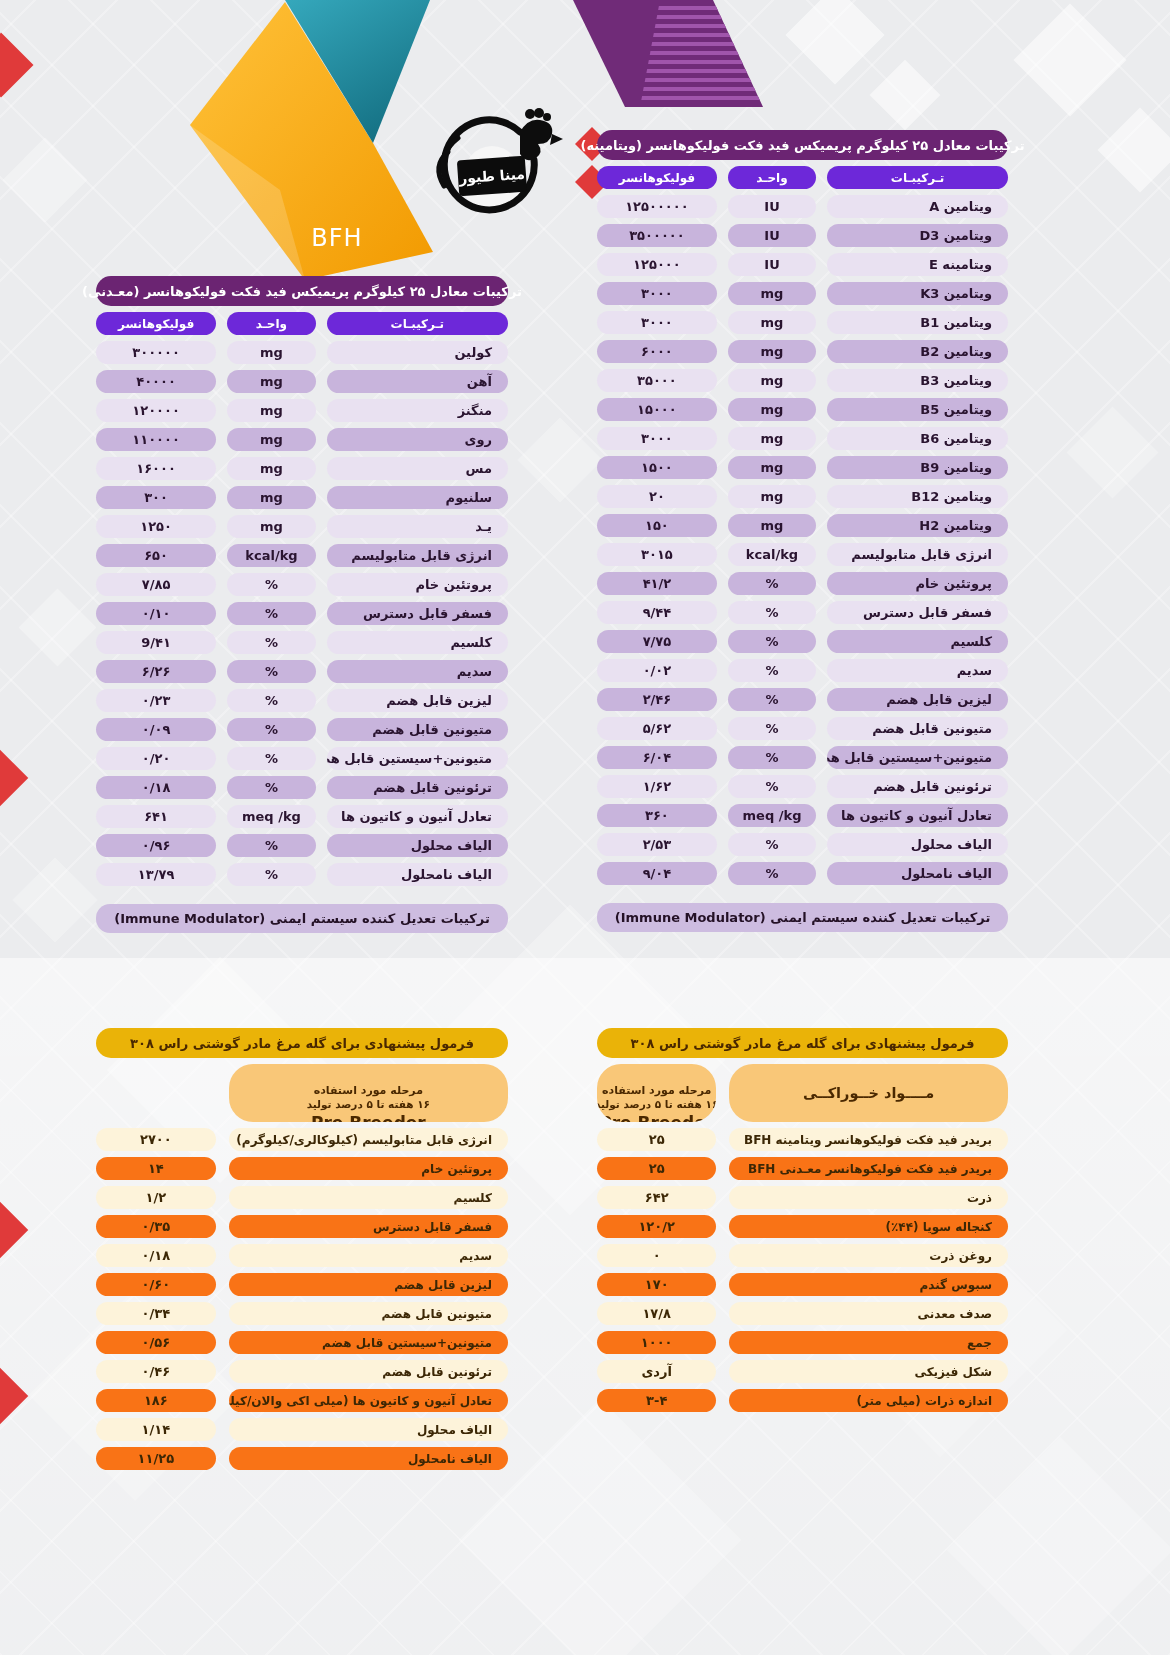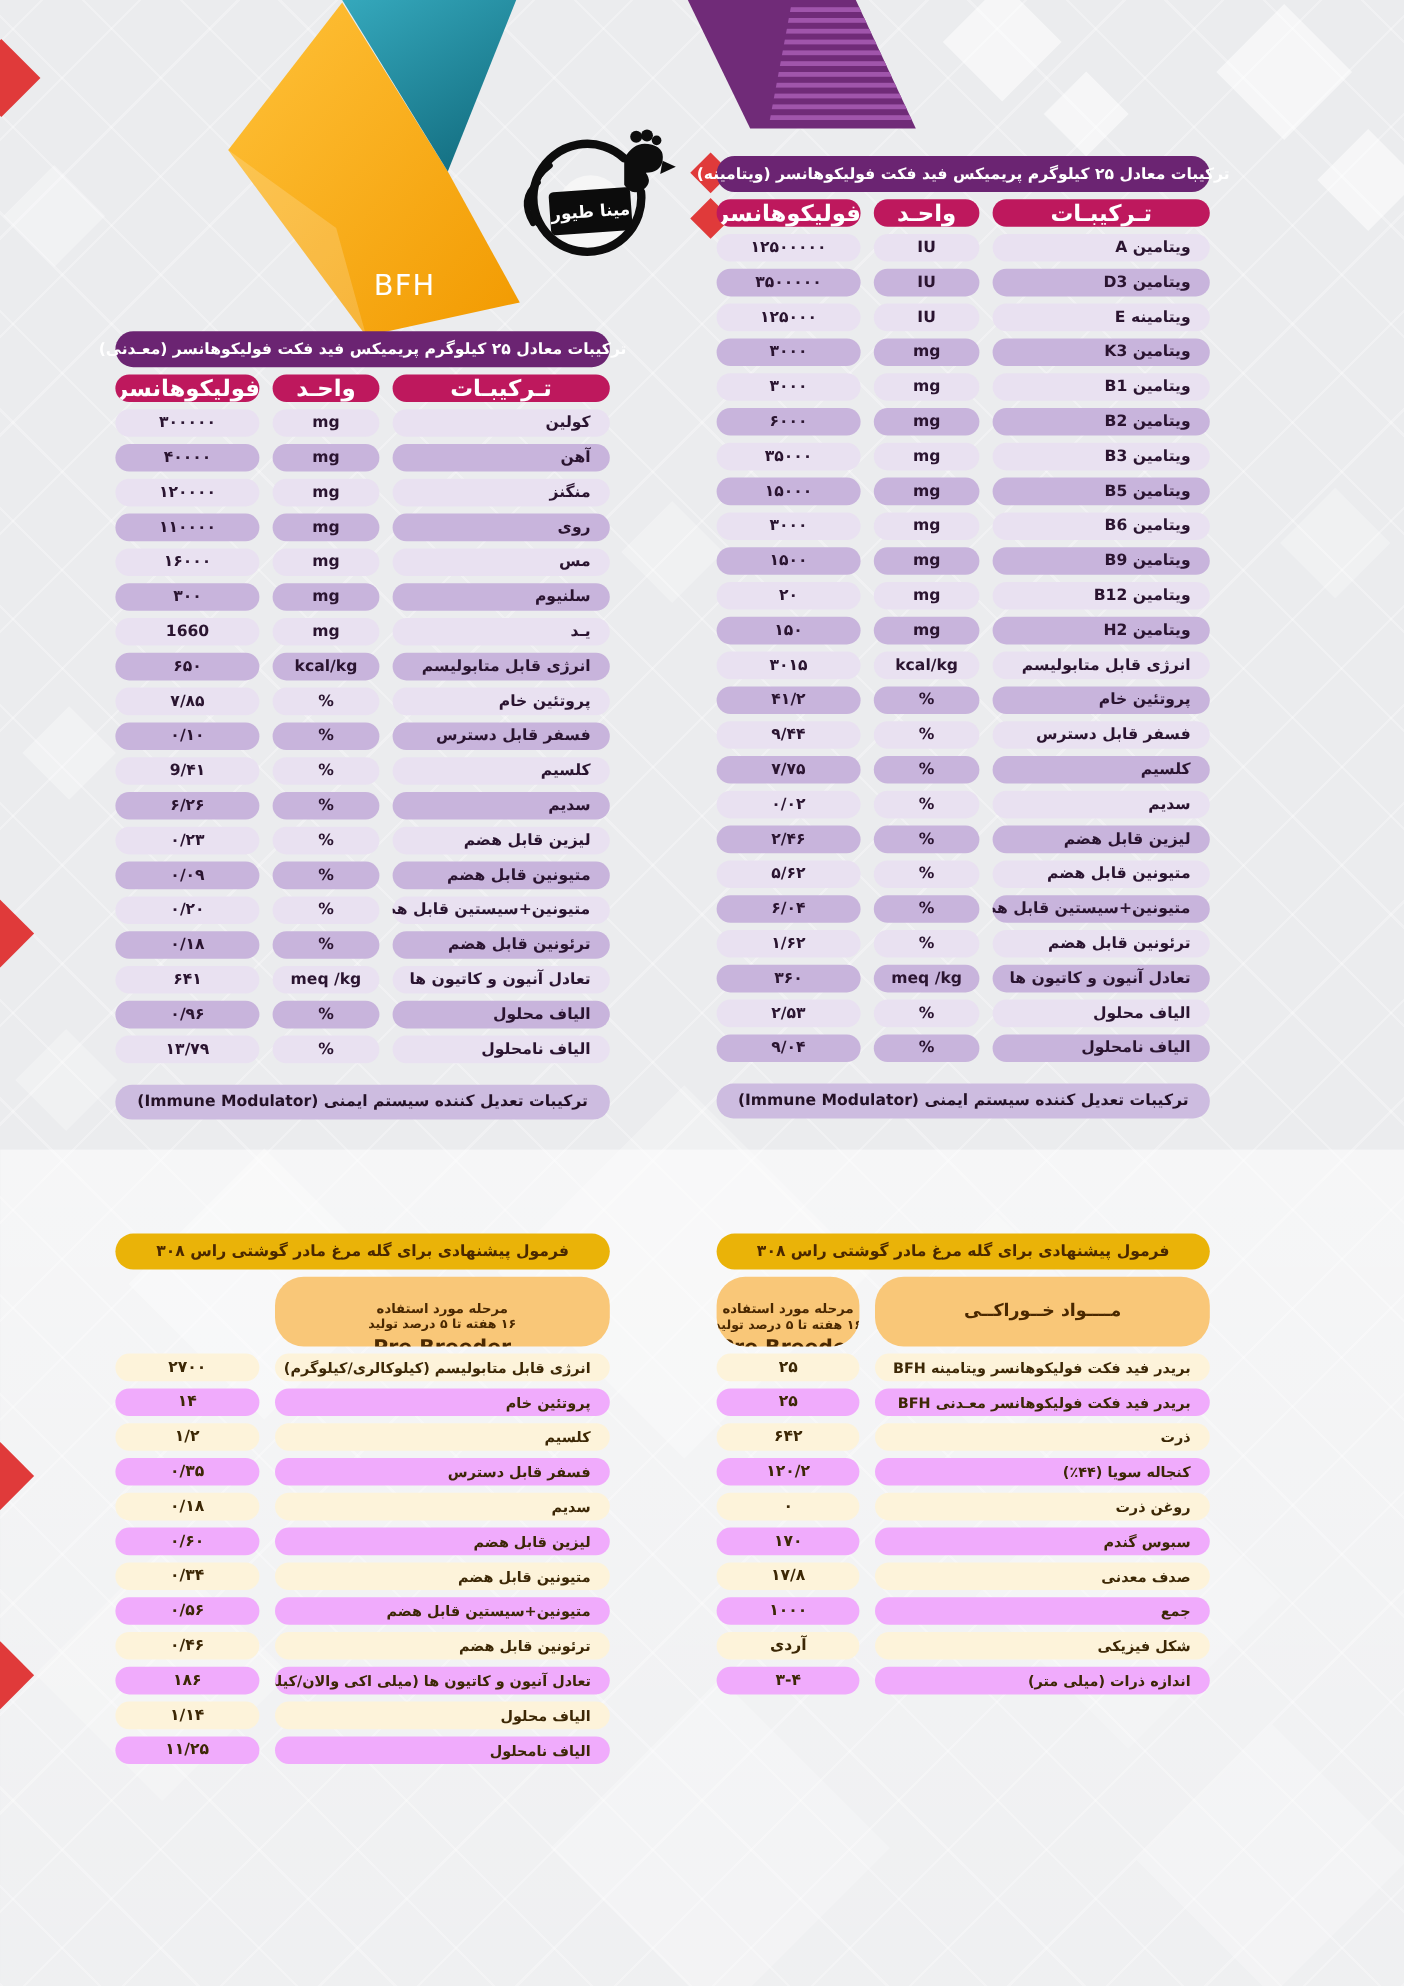--- a/index.html
+++ b/index.html
@@ -44,7 +44,7 @@
 
   .pill{border-radius:13px;height:23px;display:flex;align-items:center;justify-content:center;
     font-size:13px;font-weight:bold;white-space:nowrap;overflow:hidden;}
-  .purple .thead .pill{background:#be185d;color:#fff;font-size:19px;}
+  .purple .thead .pill{background:#6d28d9;color:#fff;font-size:12px;}
   .orange .thead .pill{background:#f9c778;color:#4a2800;height:58px;border-radius:24px;font-size:14.5px;}
   .thead-stage{flex-direction:column;line-height:1.3;}
   .thead-stage .st1{font-size:11px;margin-top:32px;}

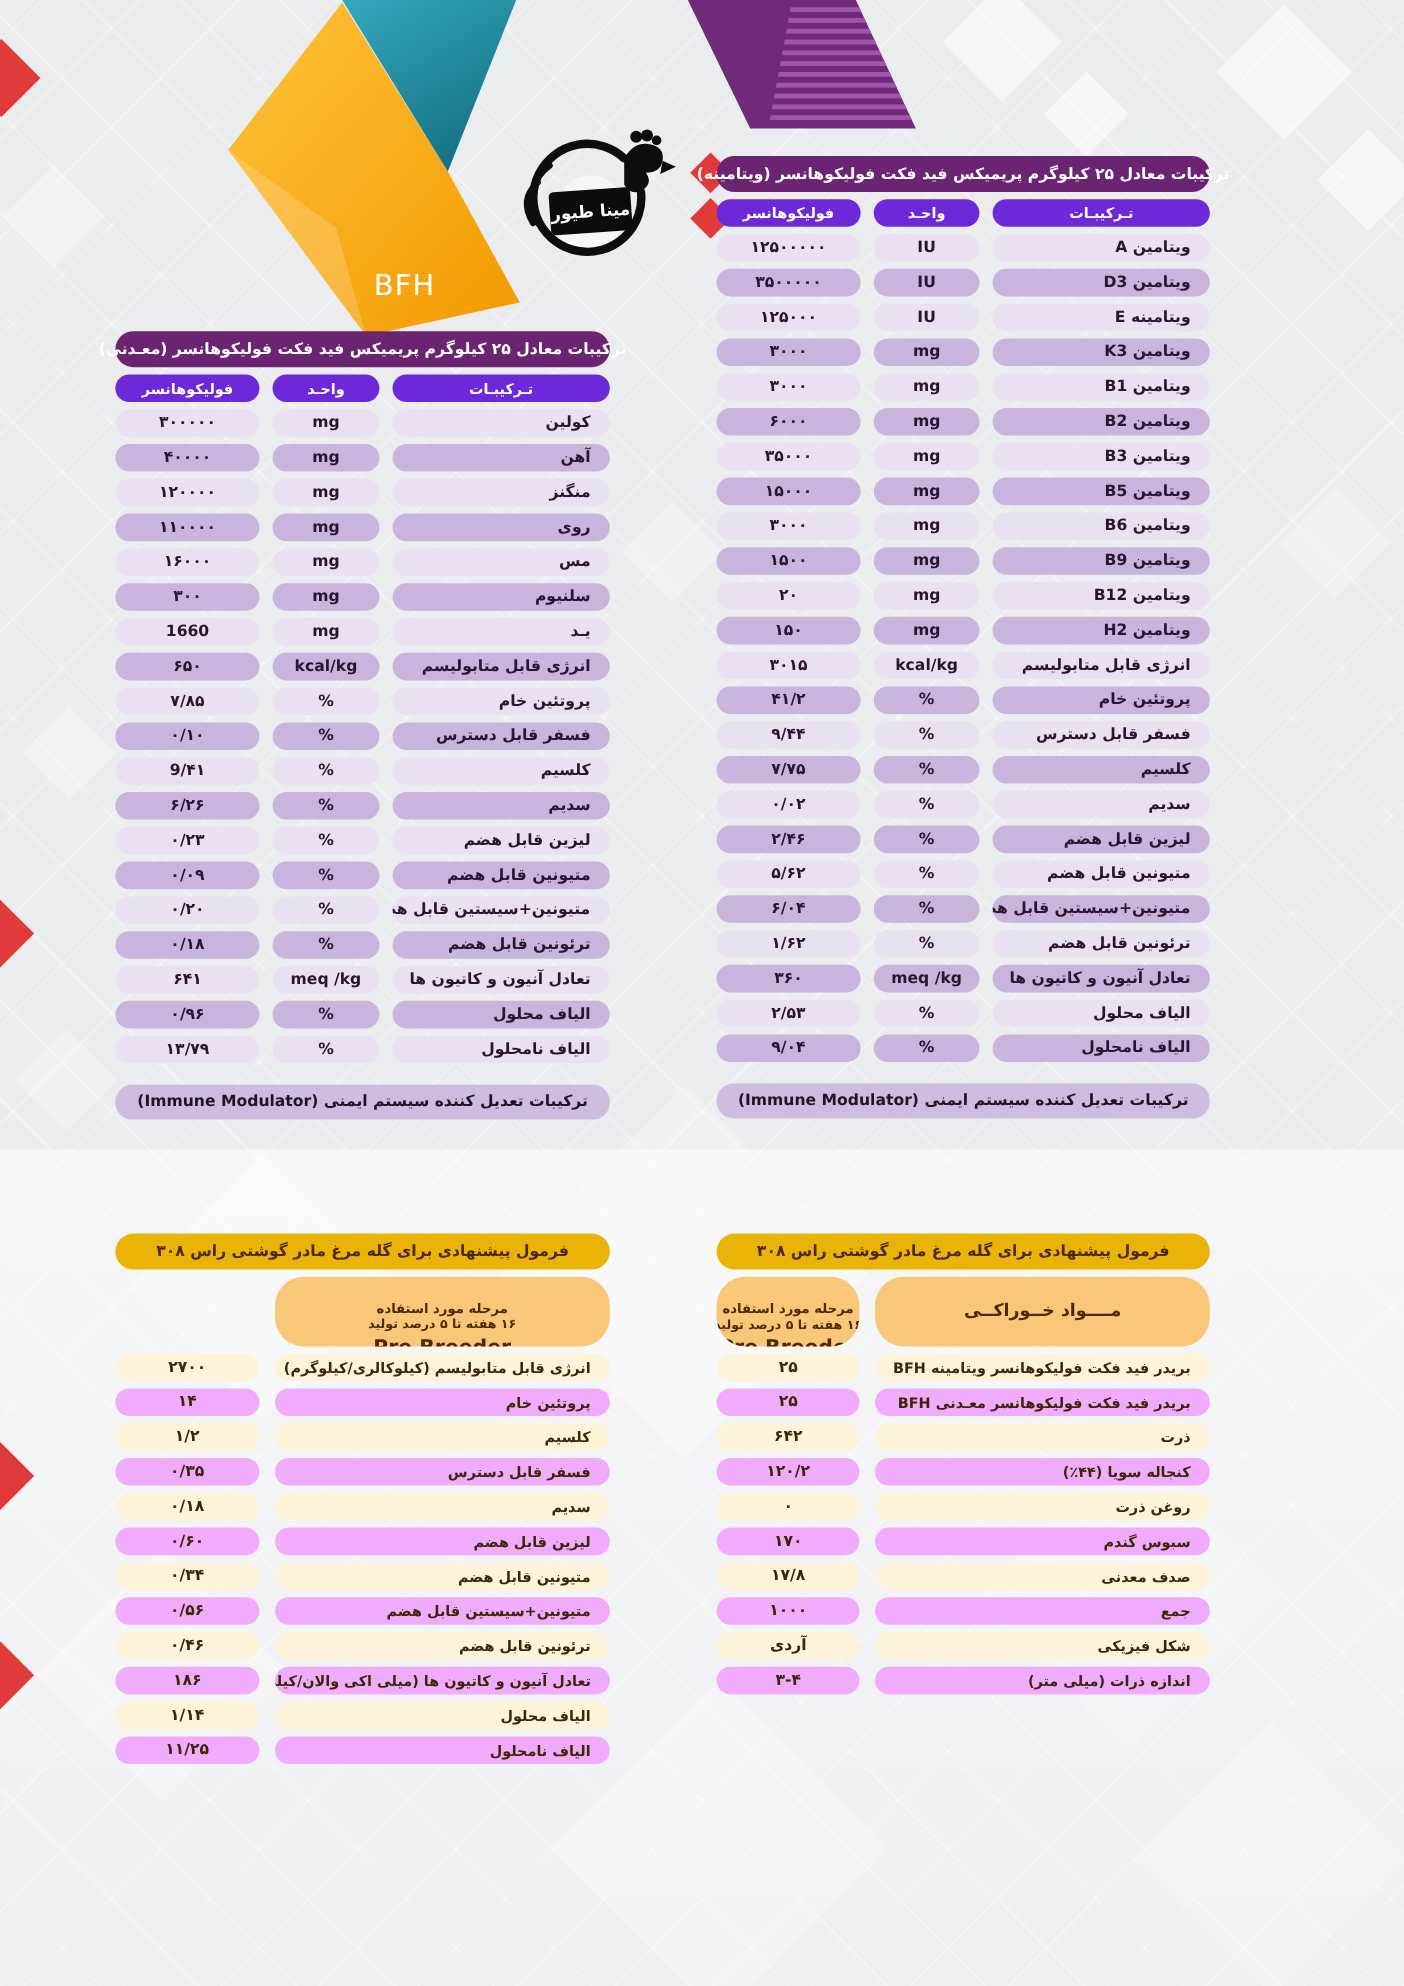--- a/index.html
+++ b/index.html
@@ -316,7 +316,7 @@
       <div class="trow">
         <div class="pill cell-label">یـد</div>
         <div class="pill cell-unit">mg</div>
-        <div class="pill cell-value">1660</div>
+        <div class="pill cell-value">۱۲۵۰</div>
       </div>
       <div class="trow alt">
         <div class="pill cell-label">انرژی قابل متابولیسم</div>

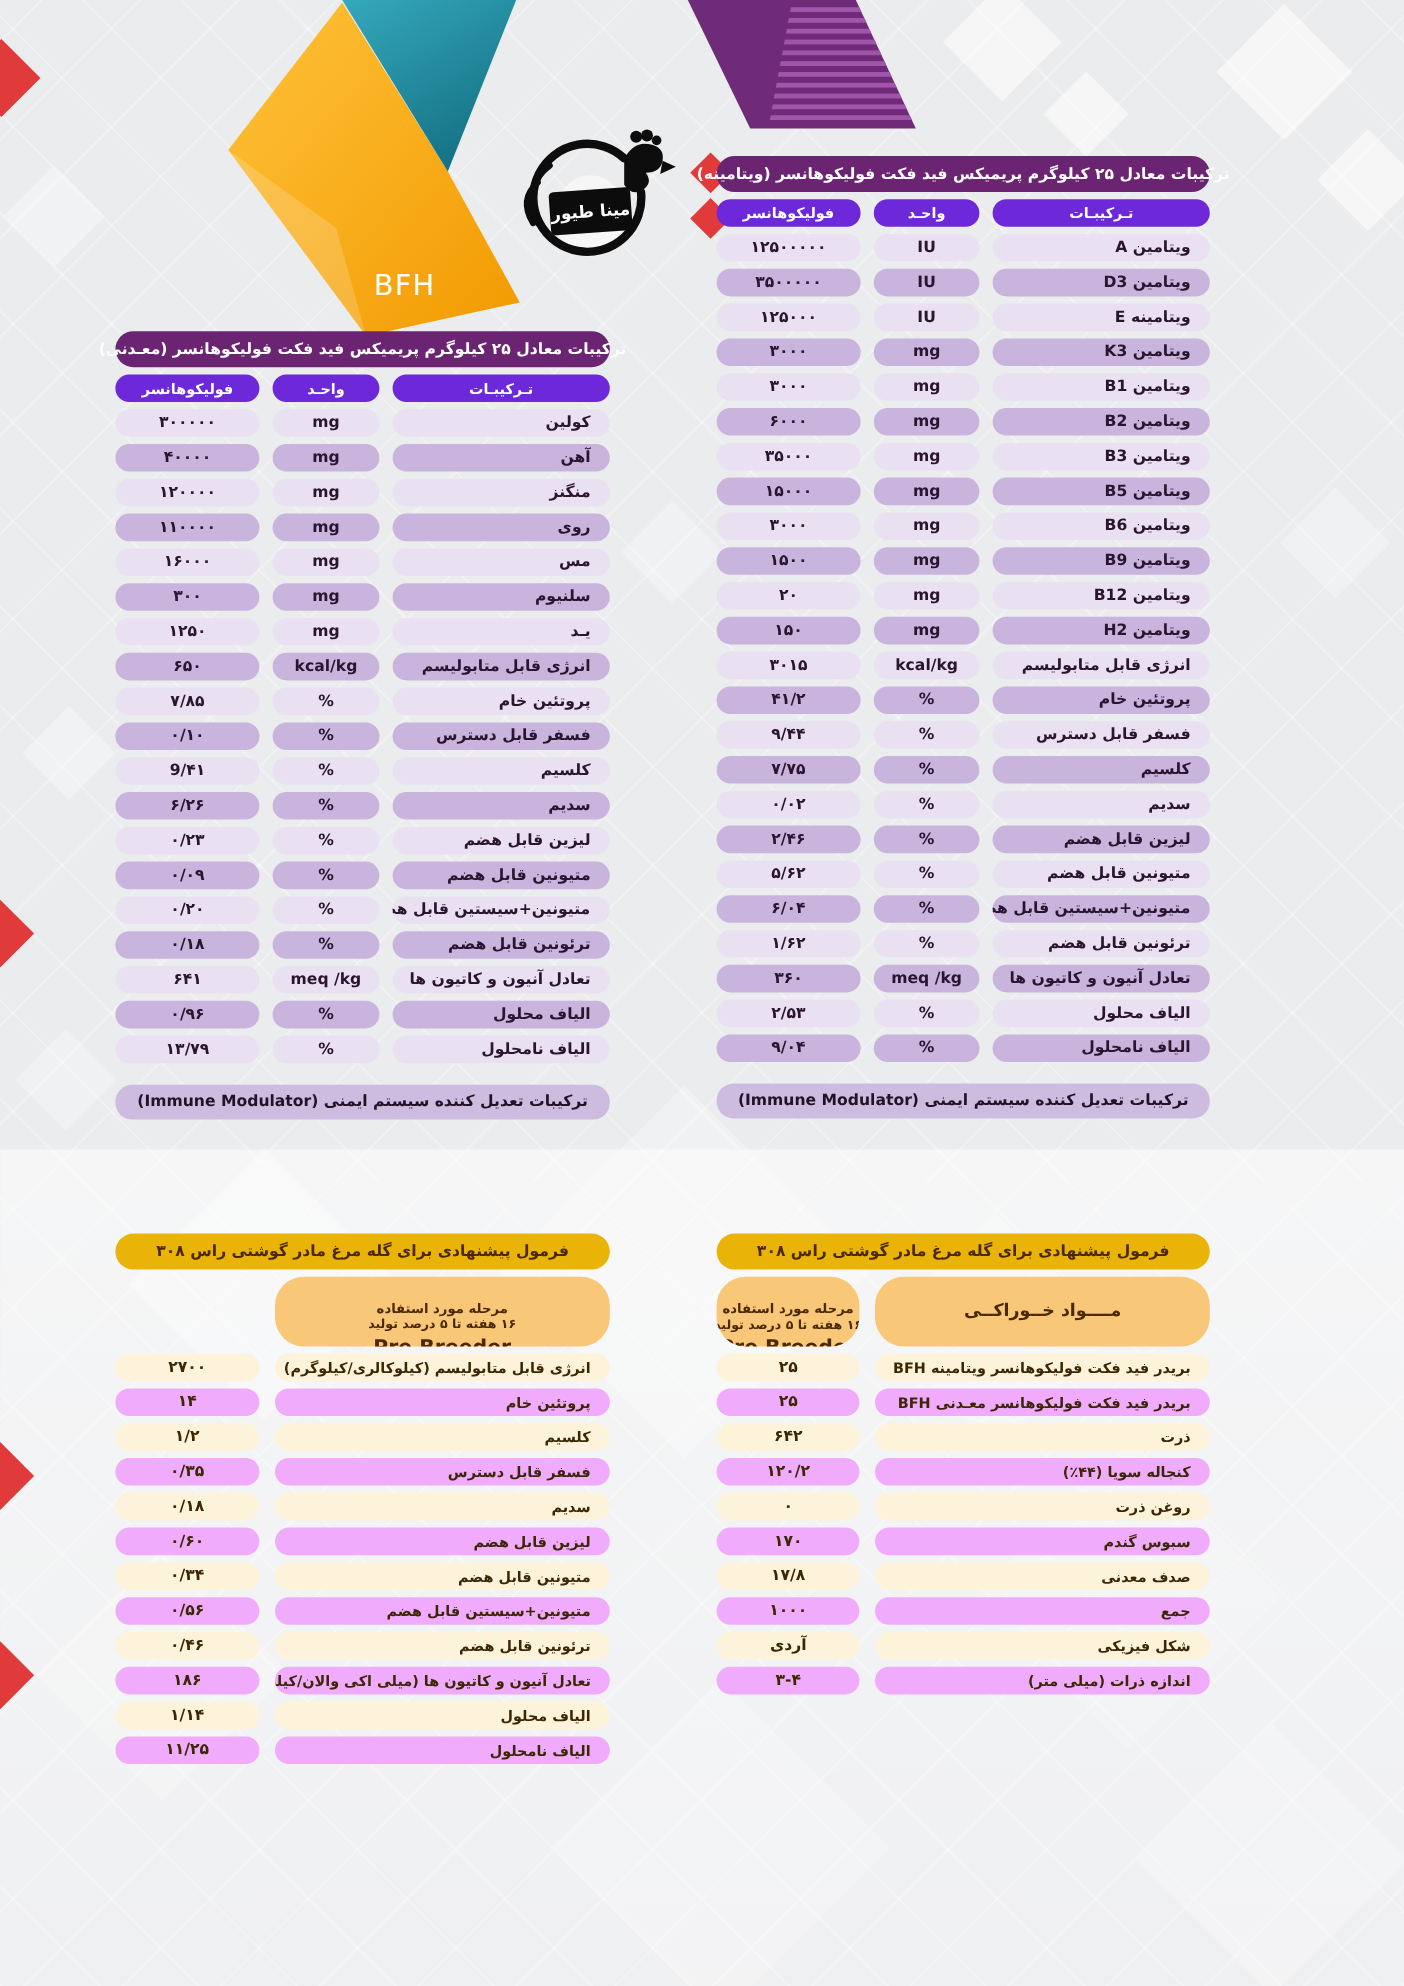--- a/index.html
+++ b/index.html
@@ -54,7 +54,7 @@
   .purple .trow .pill{background:#e9e1f1;color:#2a1430;}
   .purple .trow.alt .pill{background:#c8b4dc;}
   .orange .trow .pill{background:#fdf3da;color:#3c2705;}
-  .orange .trow.alt .pill{background:#f0abfc;}
+  .orange .trow.alt .pill{background:#f97316;}
   .cell-label{justify-content:flex-start;padding:0 16px 0 8px;}
   .t2 .cell-label{font-size:12px;}
 

